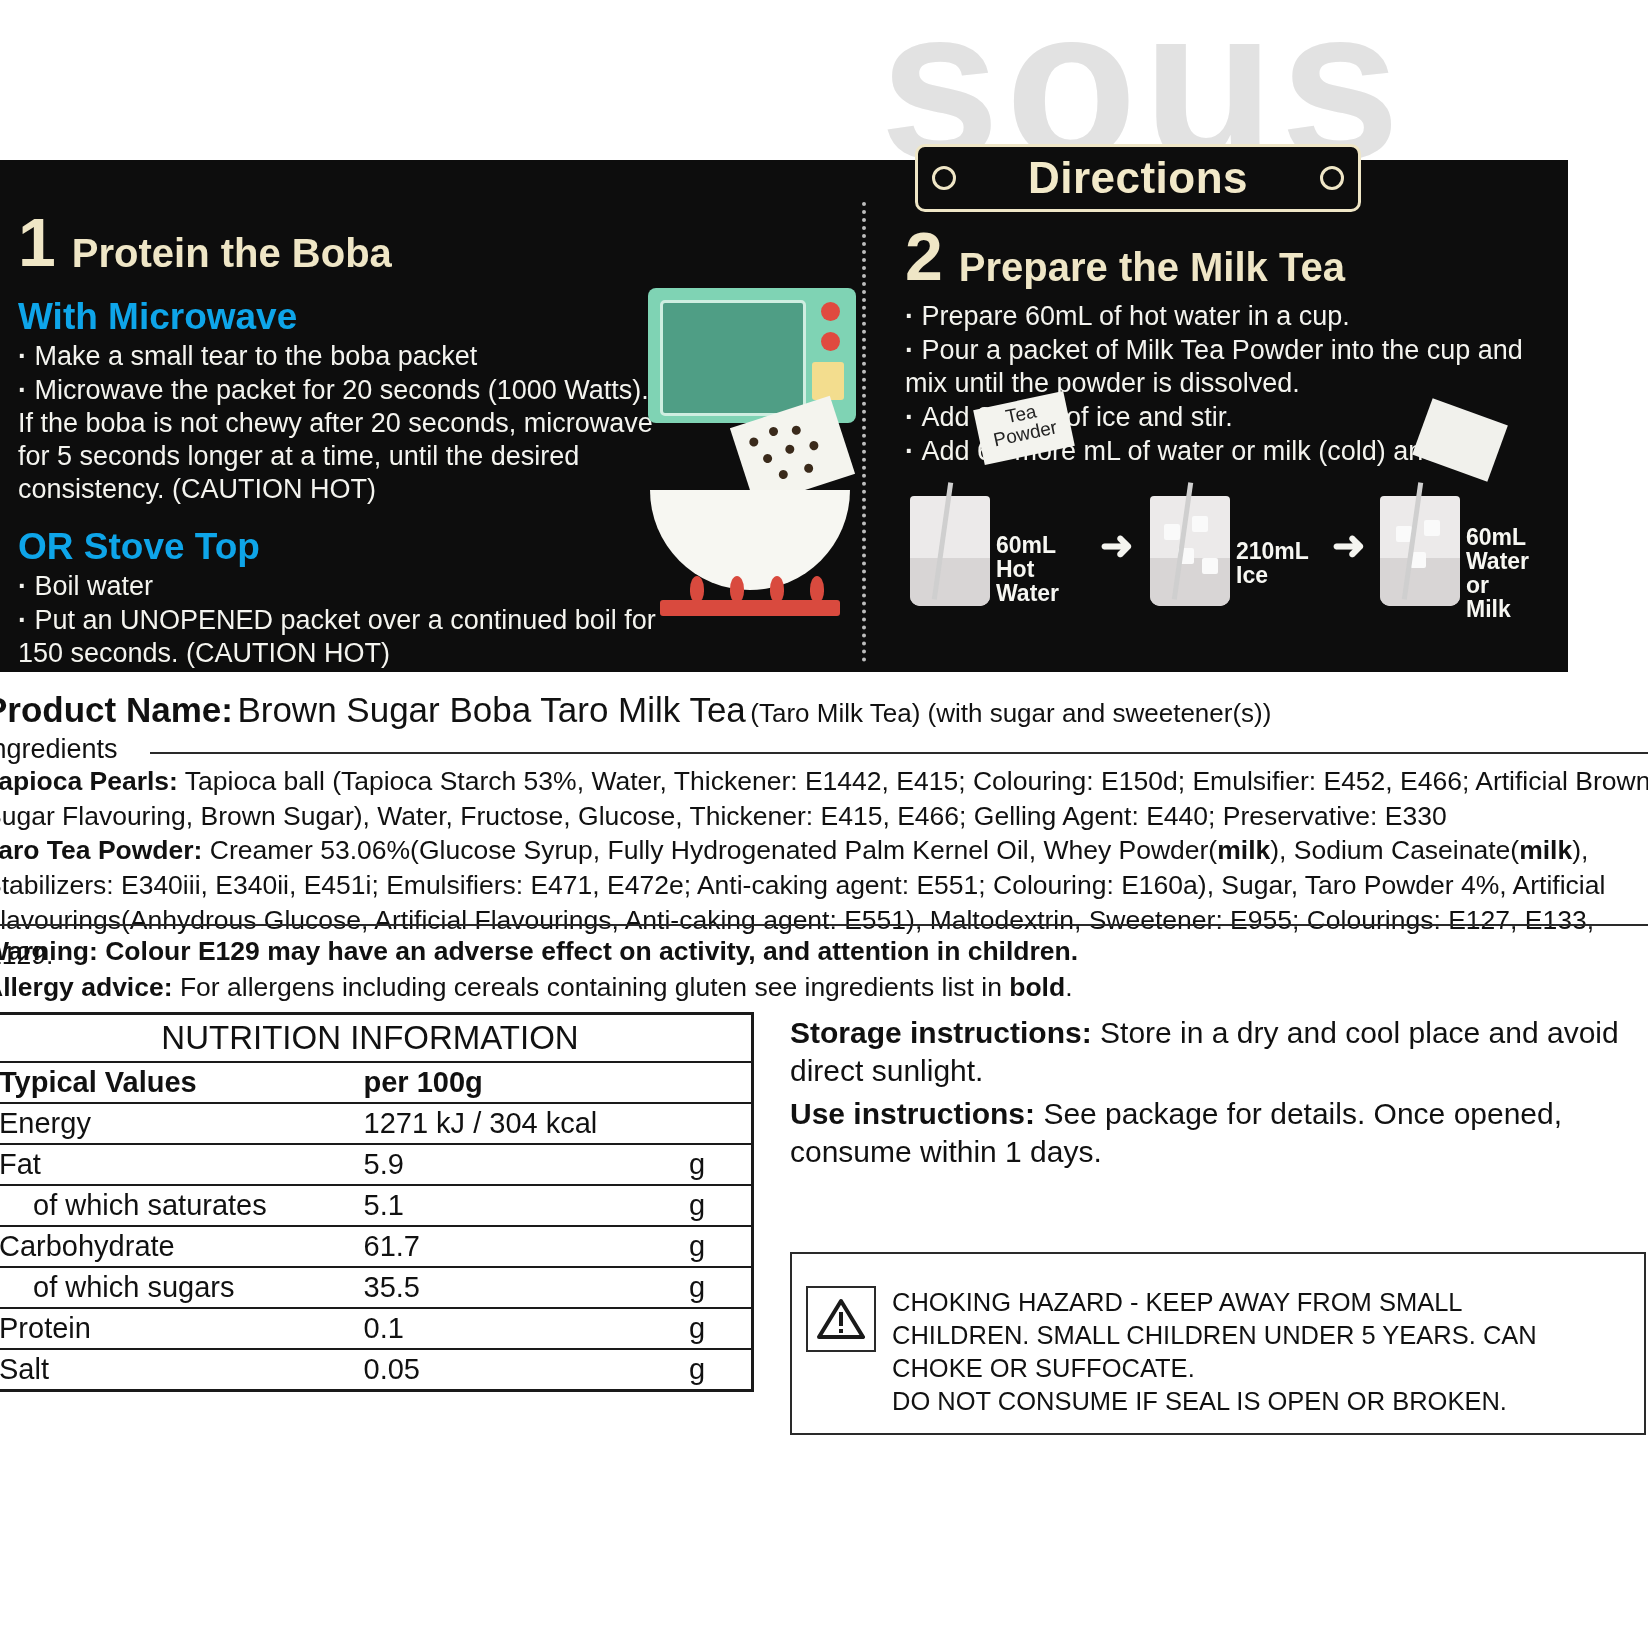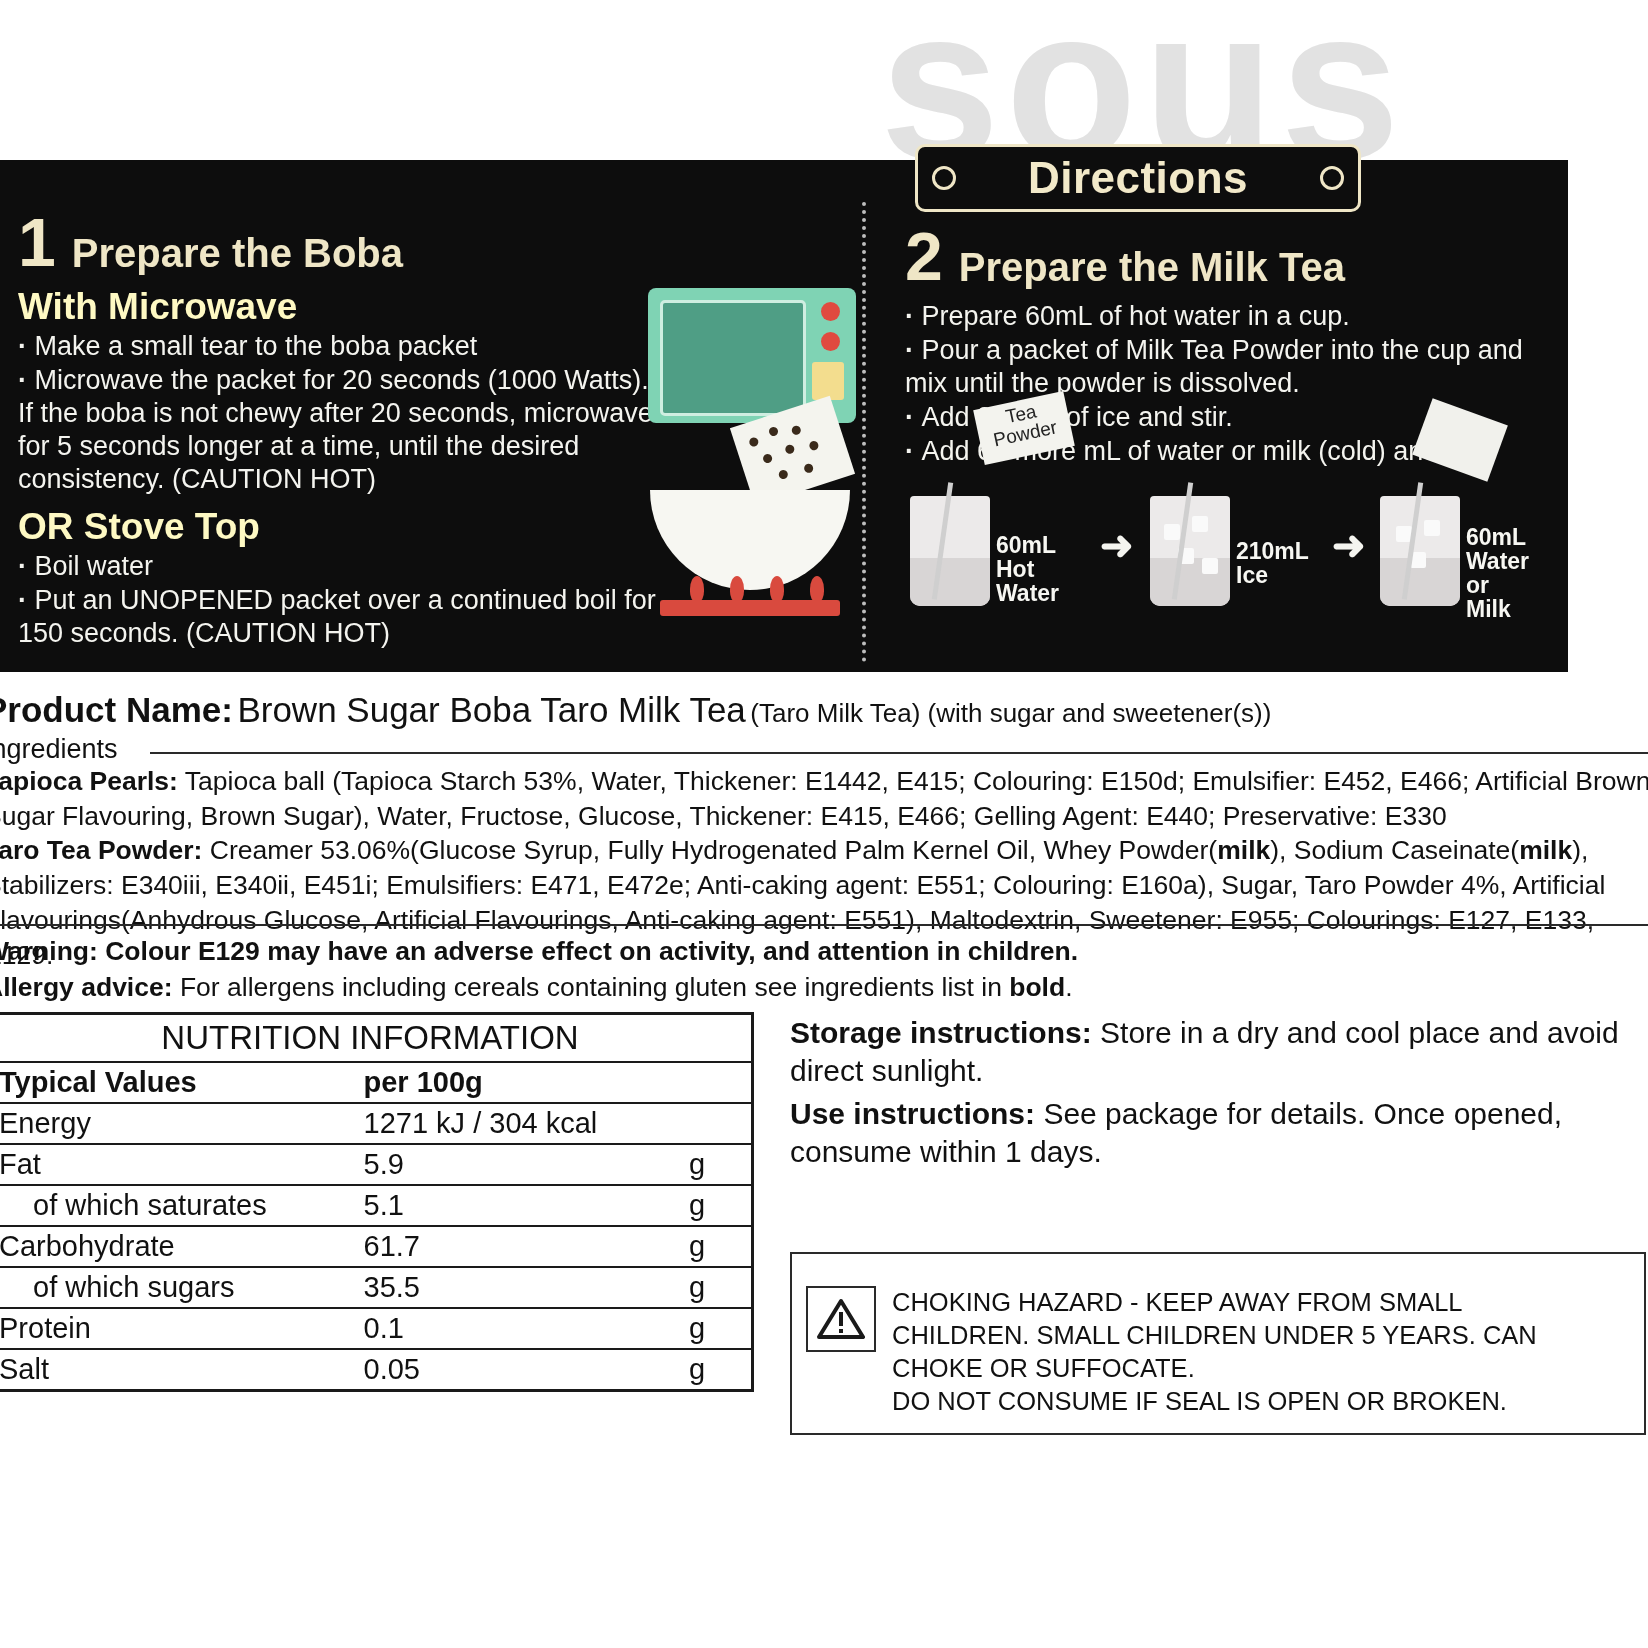--- a/index.html
+++ b/index.html
@@ -395,7 +395,7 @@
   <div id="step1">
     <div id="step1-headrow">
       <span class="step-num">1</span>
-      <span class="step-head">Prepare the Boba</span>
+      <span class="step-head">Protein the Boba</span>
     </div>
     <div class="sub-head">With Microwave</div>
     <ul class="bullets">

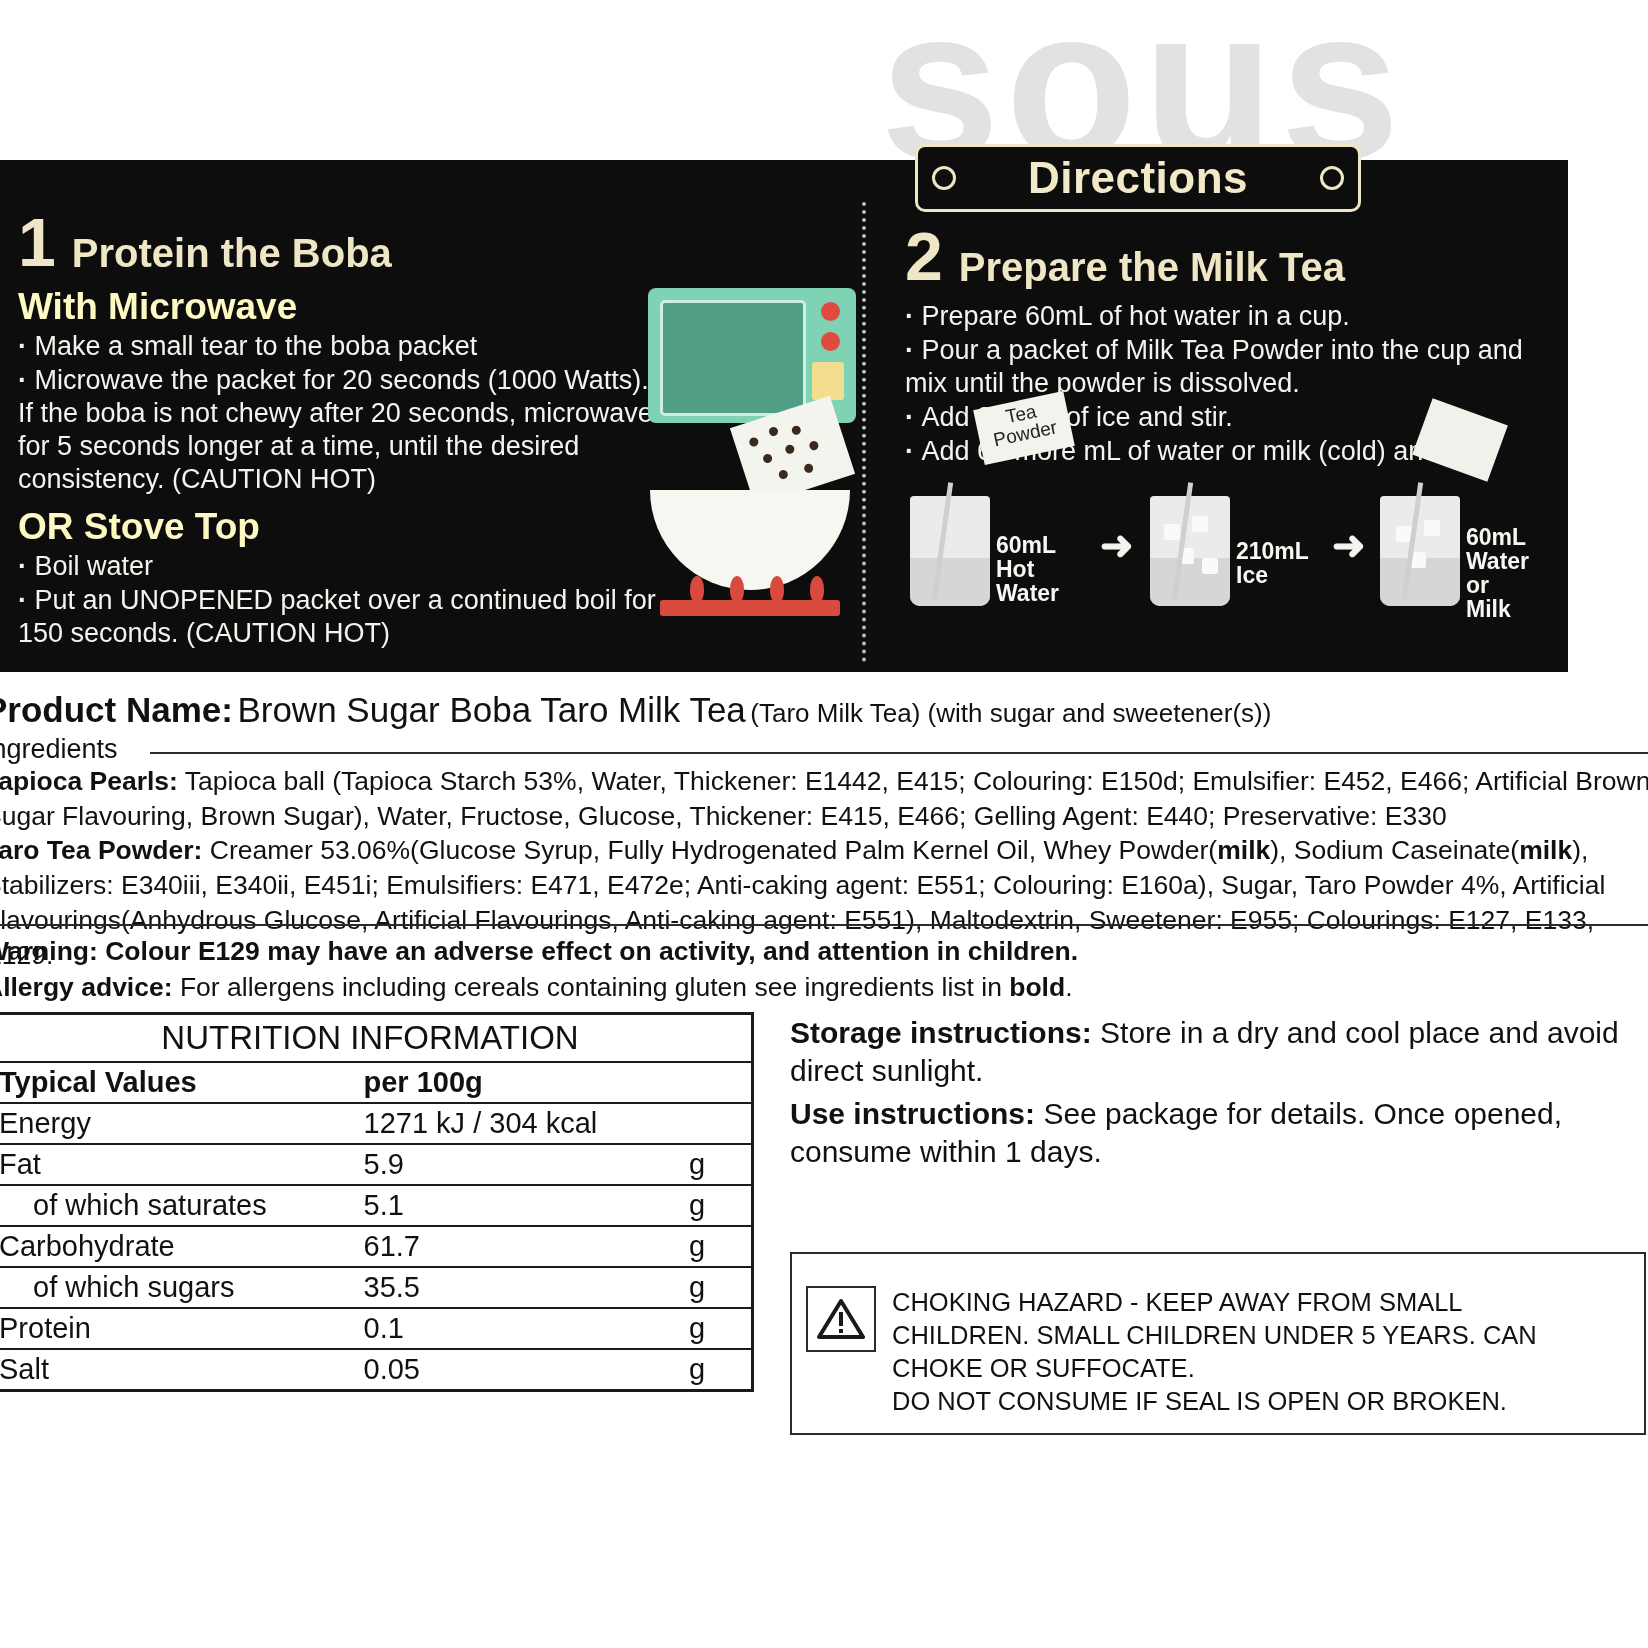--- a/index.html
+++ b/index.html
@@ -97,8 +97,8 @@
   .sub-head {
     font-size: 37px;
     font-weight: 700;
-    color: #fef9c3;
-    margin: 10px 0 2px 0;
+    color: #0ea5e9;
+    margin: 20px 0 2px 0;
   }
   .bullets {
     color: #f4f4ef;

